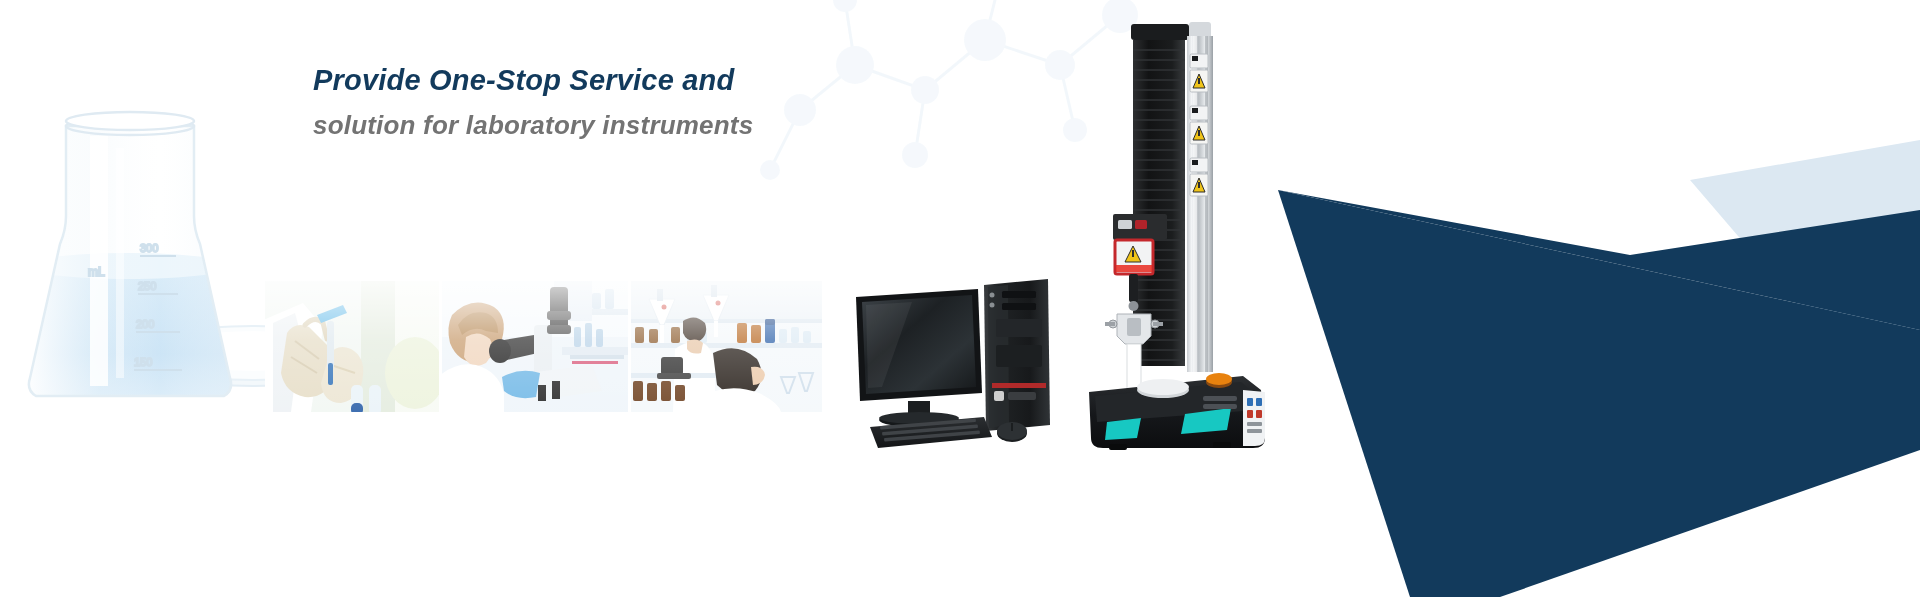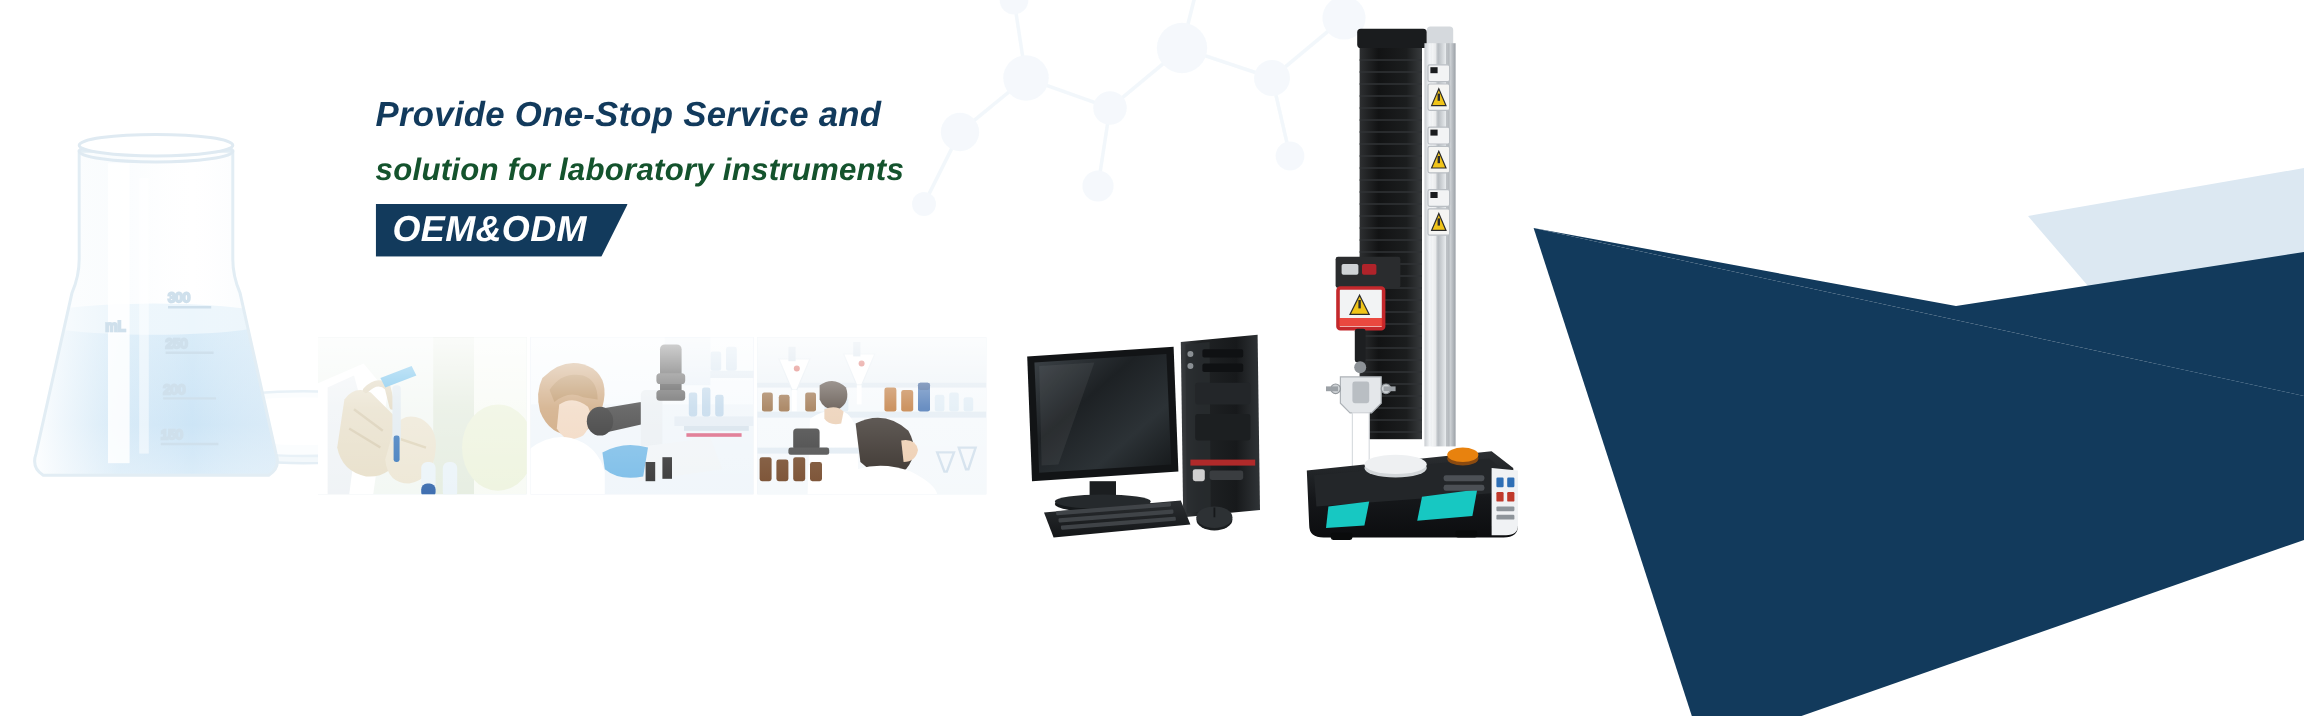--- a/index.html
+++ b/index.html
@@ -55,7 +55,6 @@
     letter-spacing: 0.2px;
     line-height: 44px;
     white-space: nowrap;
-    margin-top: 16px;
   }
   .headline .line2 {
     font-size: 26px;

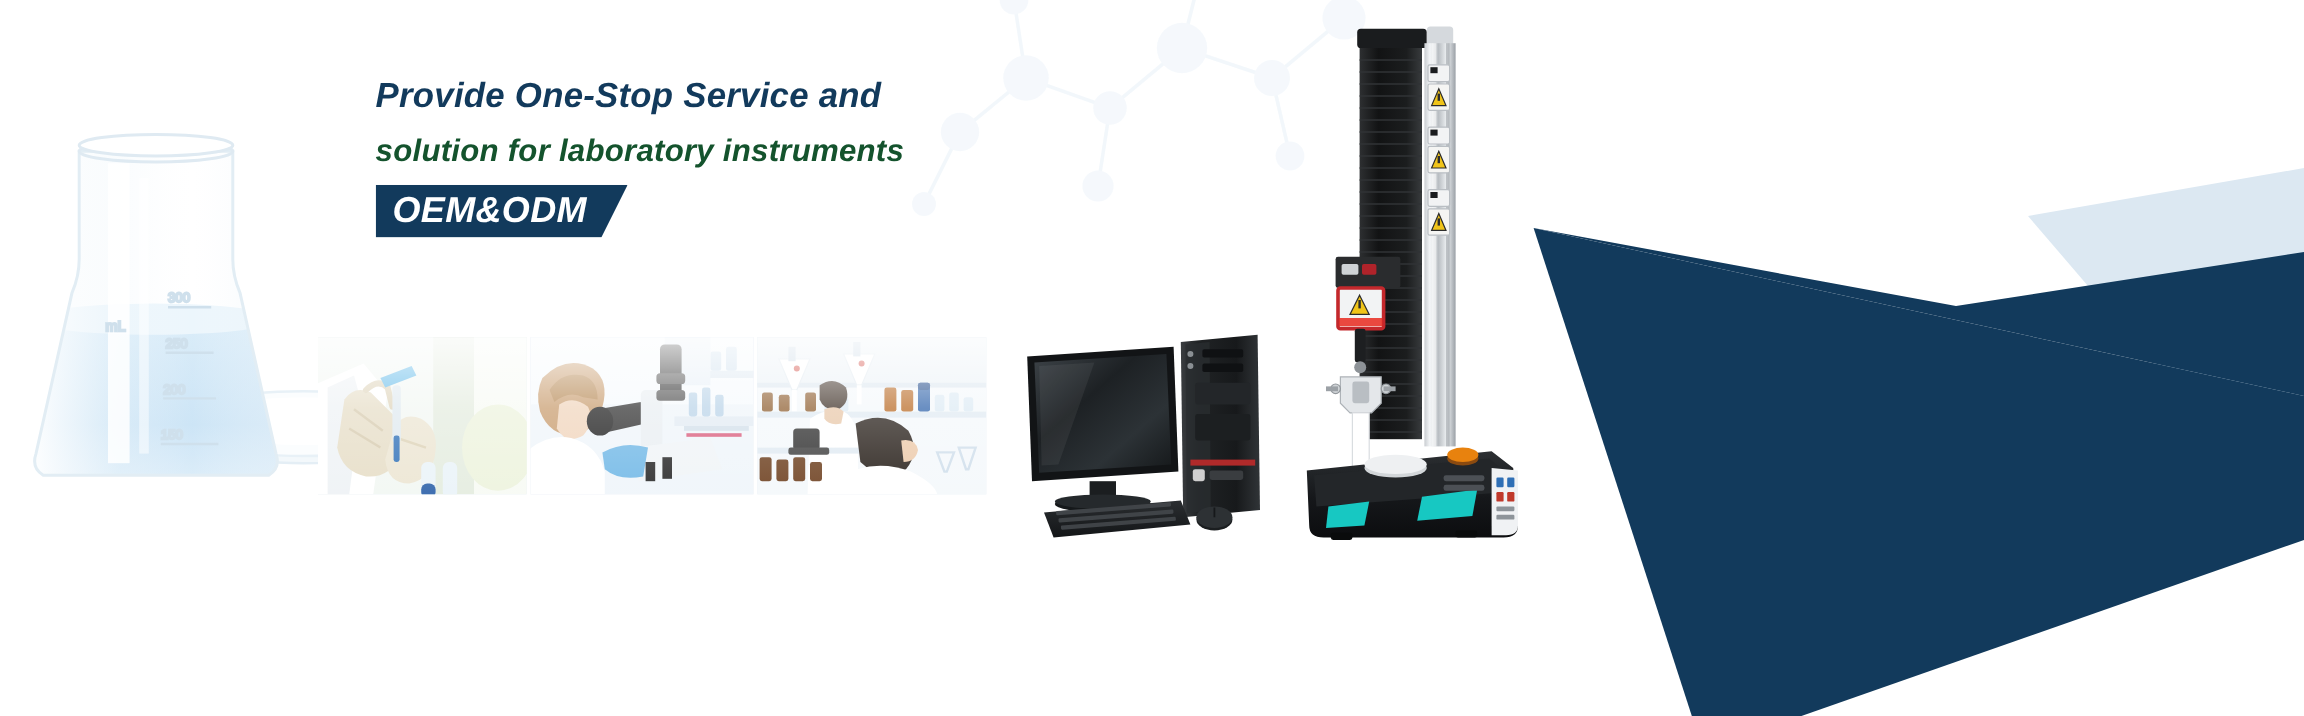--- a/index.html
+++ b/index.html
@@ -60,7 +60,7 @@
     font-size: 26px;
     font-style: italic;
     font-weight: bold;
-    color: #14532d;
+    color: #737373;
     letter-spacing: 0.2px;
     line-height: 46px;
     white-space: nowrap;

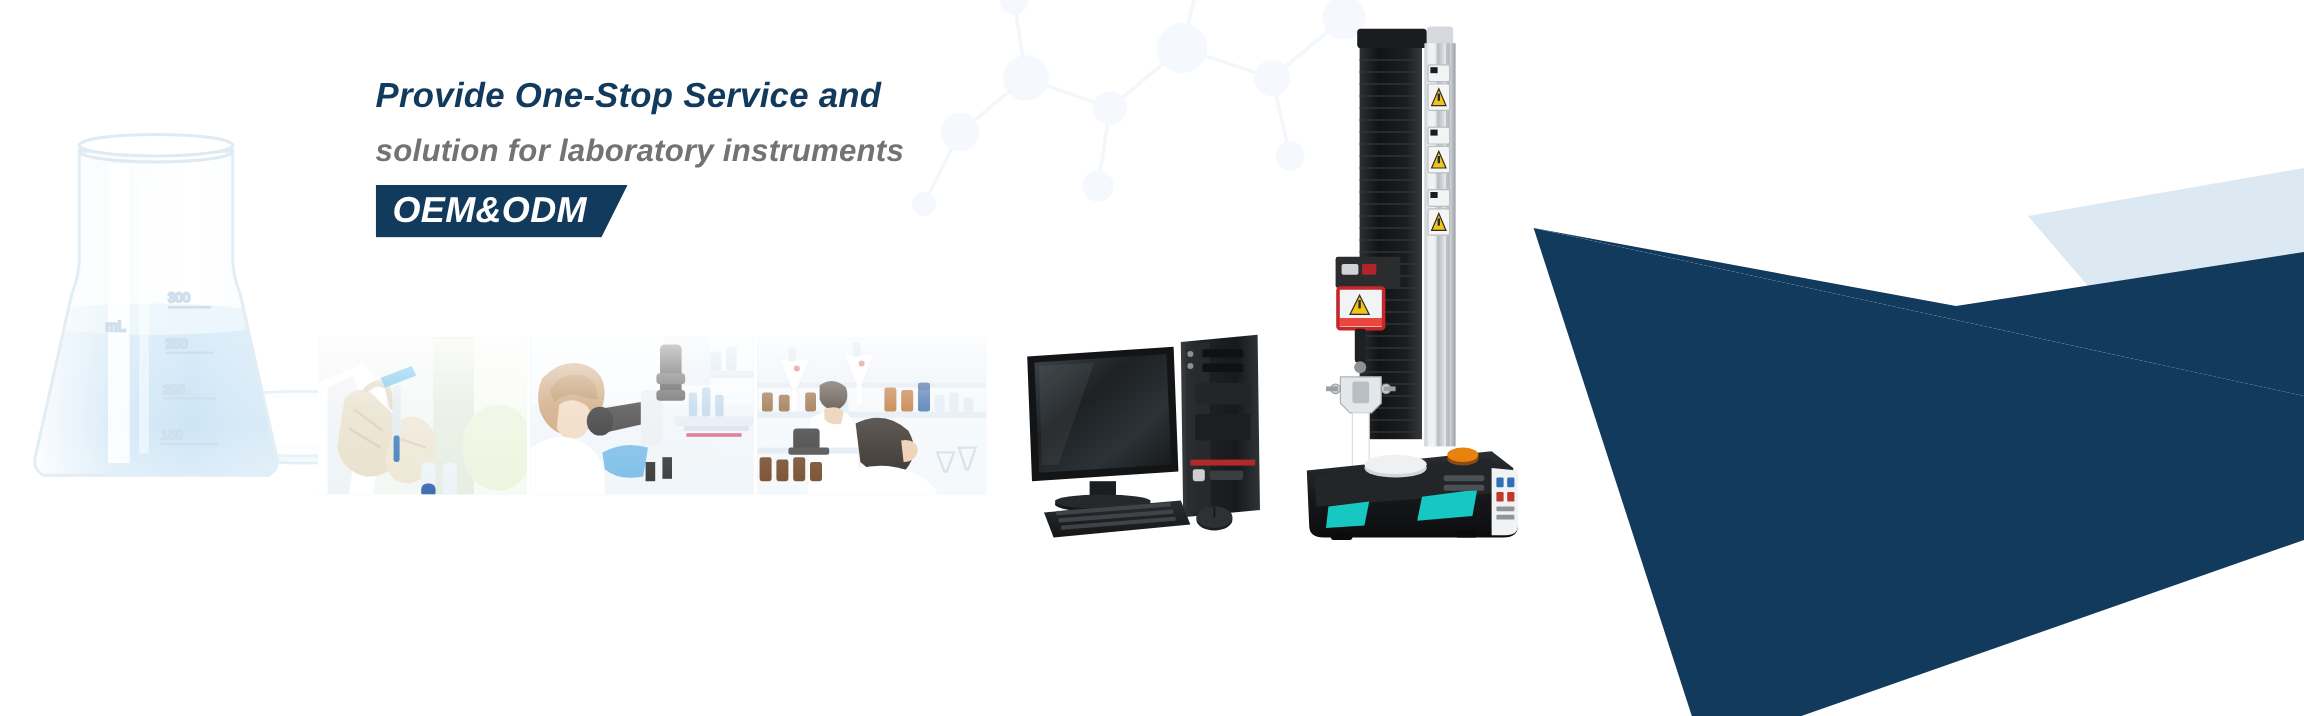--- a/index.html
+++ b/index.html
@@ -229,9 +229,6 @@
   <div class="headline">
     <div class="line1">Provide One-Stop Service and</div>
     <div class="line2">solution for laboratory instruments</div>
-    <div class="badge-row">
-      <div class="badge">OEM&amp;ODM</div>
-    </div>
   </div>
 
   <div class="photo-strip">

